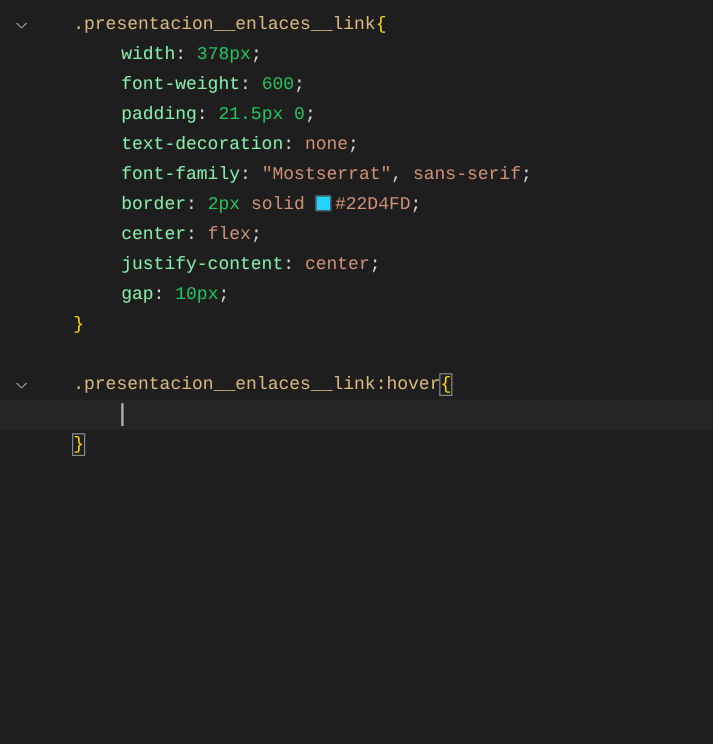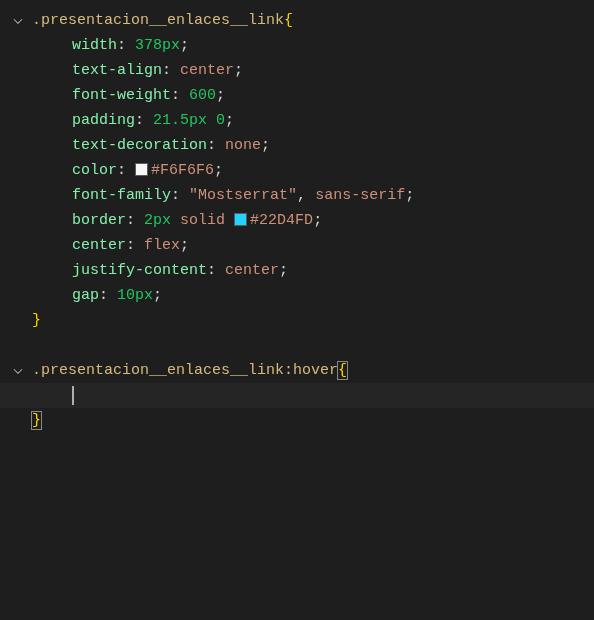--- a/index.html
+++ b/index.html
@@ -26,6 +26,7 @@
       padding-left: 8px;
       height: 25px;
       white-space: pre;
+      gap: 29px;
     }
     .gutter {
       width: 20px;

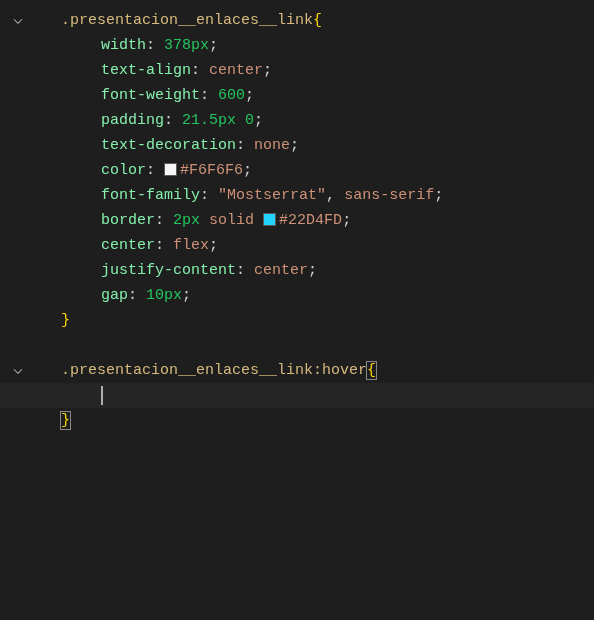--- a/index.html
+++ b/index.html
@@ -108,10 +108,6 @@
     <span class="code indent2"><span class="property">width</span><span class="colon">:</span> <span class="number">378px</span><span class="punct">;</span></span>
   </div>
 
-  <div class="line">
-    <span class="gutter"></span>
-    <span class="code indent2"><span class="property">text-align</span><span class="colon">:</span> <span class="value-keyword">center</span><span class="punct">;</span></span>
-  </div>
 
 
 

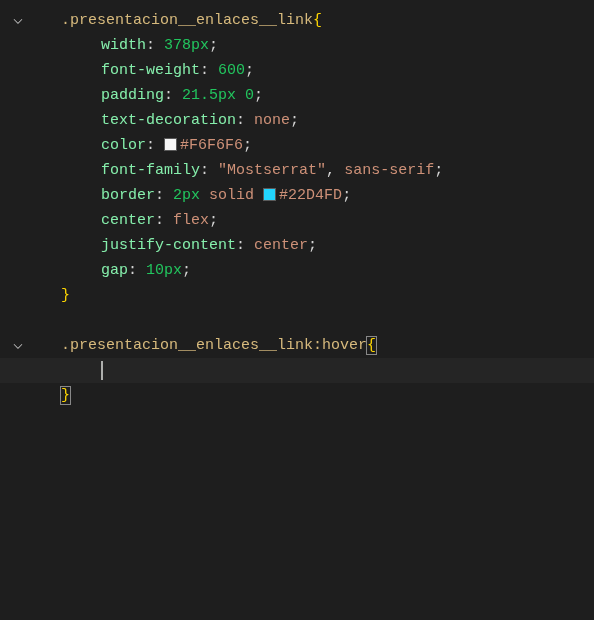--- a/index.html
+++ b/index.html
@@ -126,10 +126,6 @@
     <span class="code indent2"><span class="property">text-decoration</span><span class="colon">:</span> <span class="value-keyword">none</span><span class="punct">;</span></span>
   </div>
 
-  <div class="line">
-    <span class="gutter"></span>
-    <span class="code indent2"><span class="property">color</span><span class="colon">:</span> <span class="swatch swatch-f6"></span><span class="value-keyword">#F6F6F6</span><span class="punct">;</span></span>
-  </div>
 
   <div class="line">
     <span class="gutter"></span>

